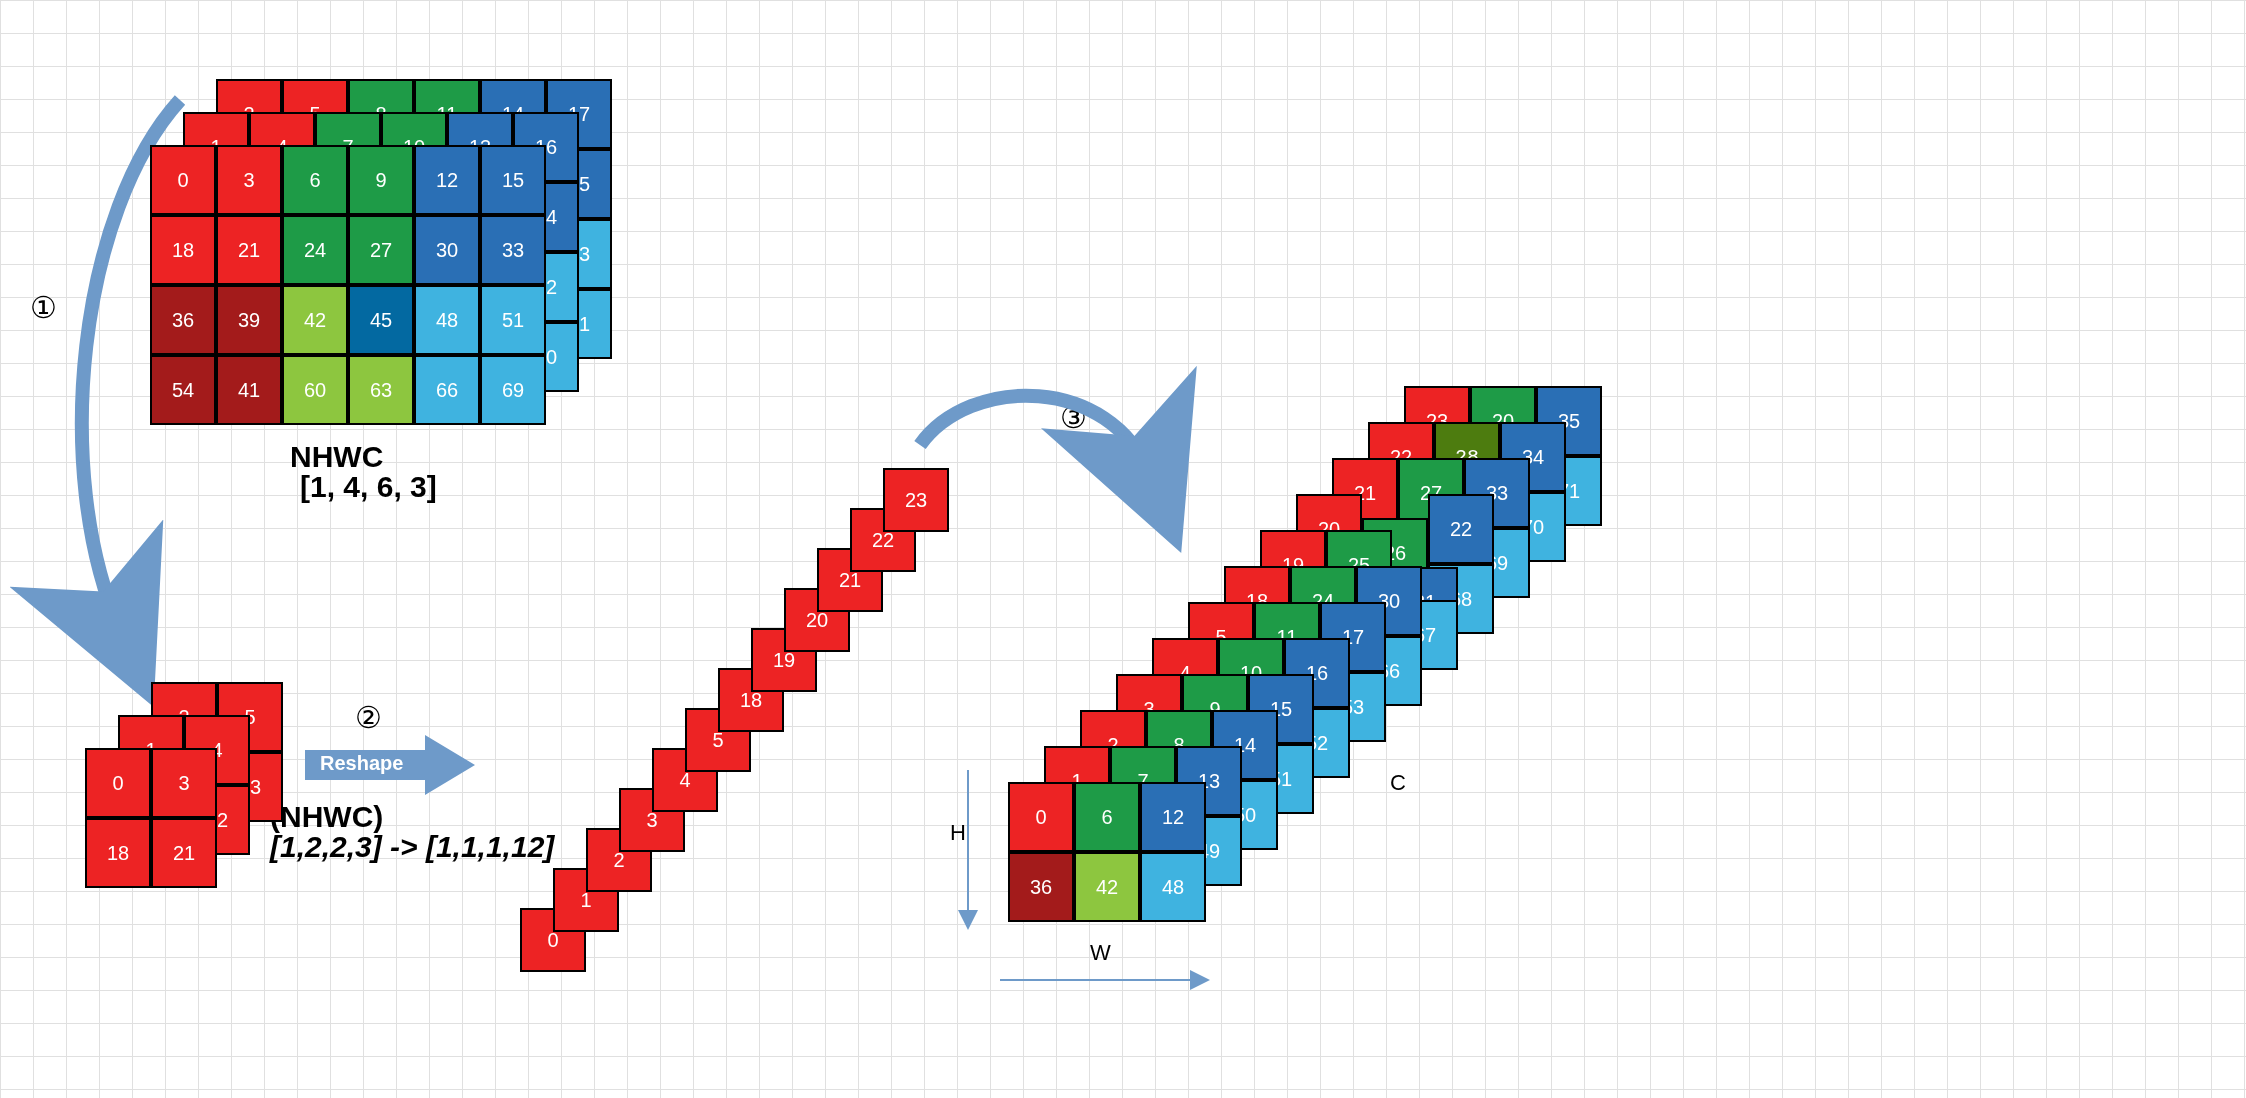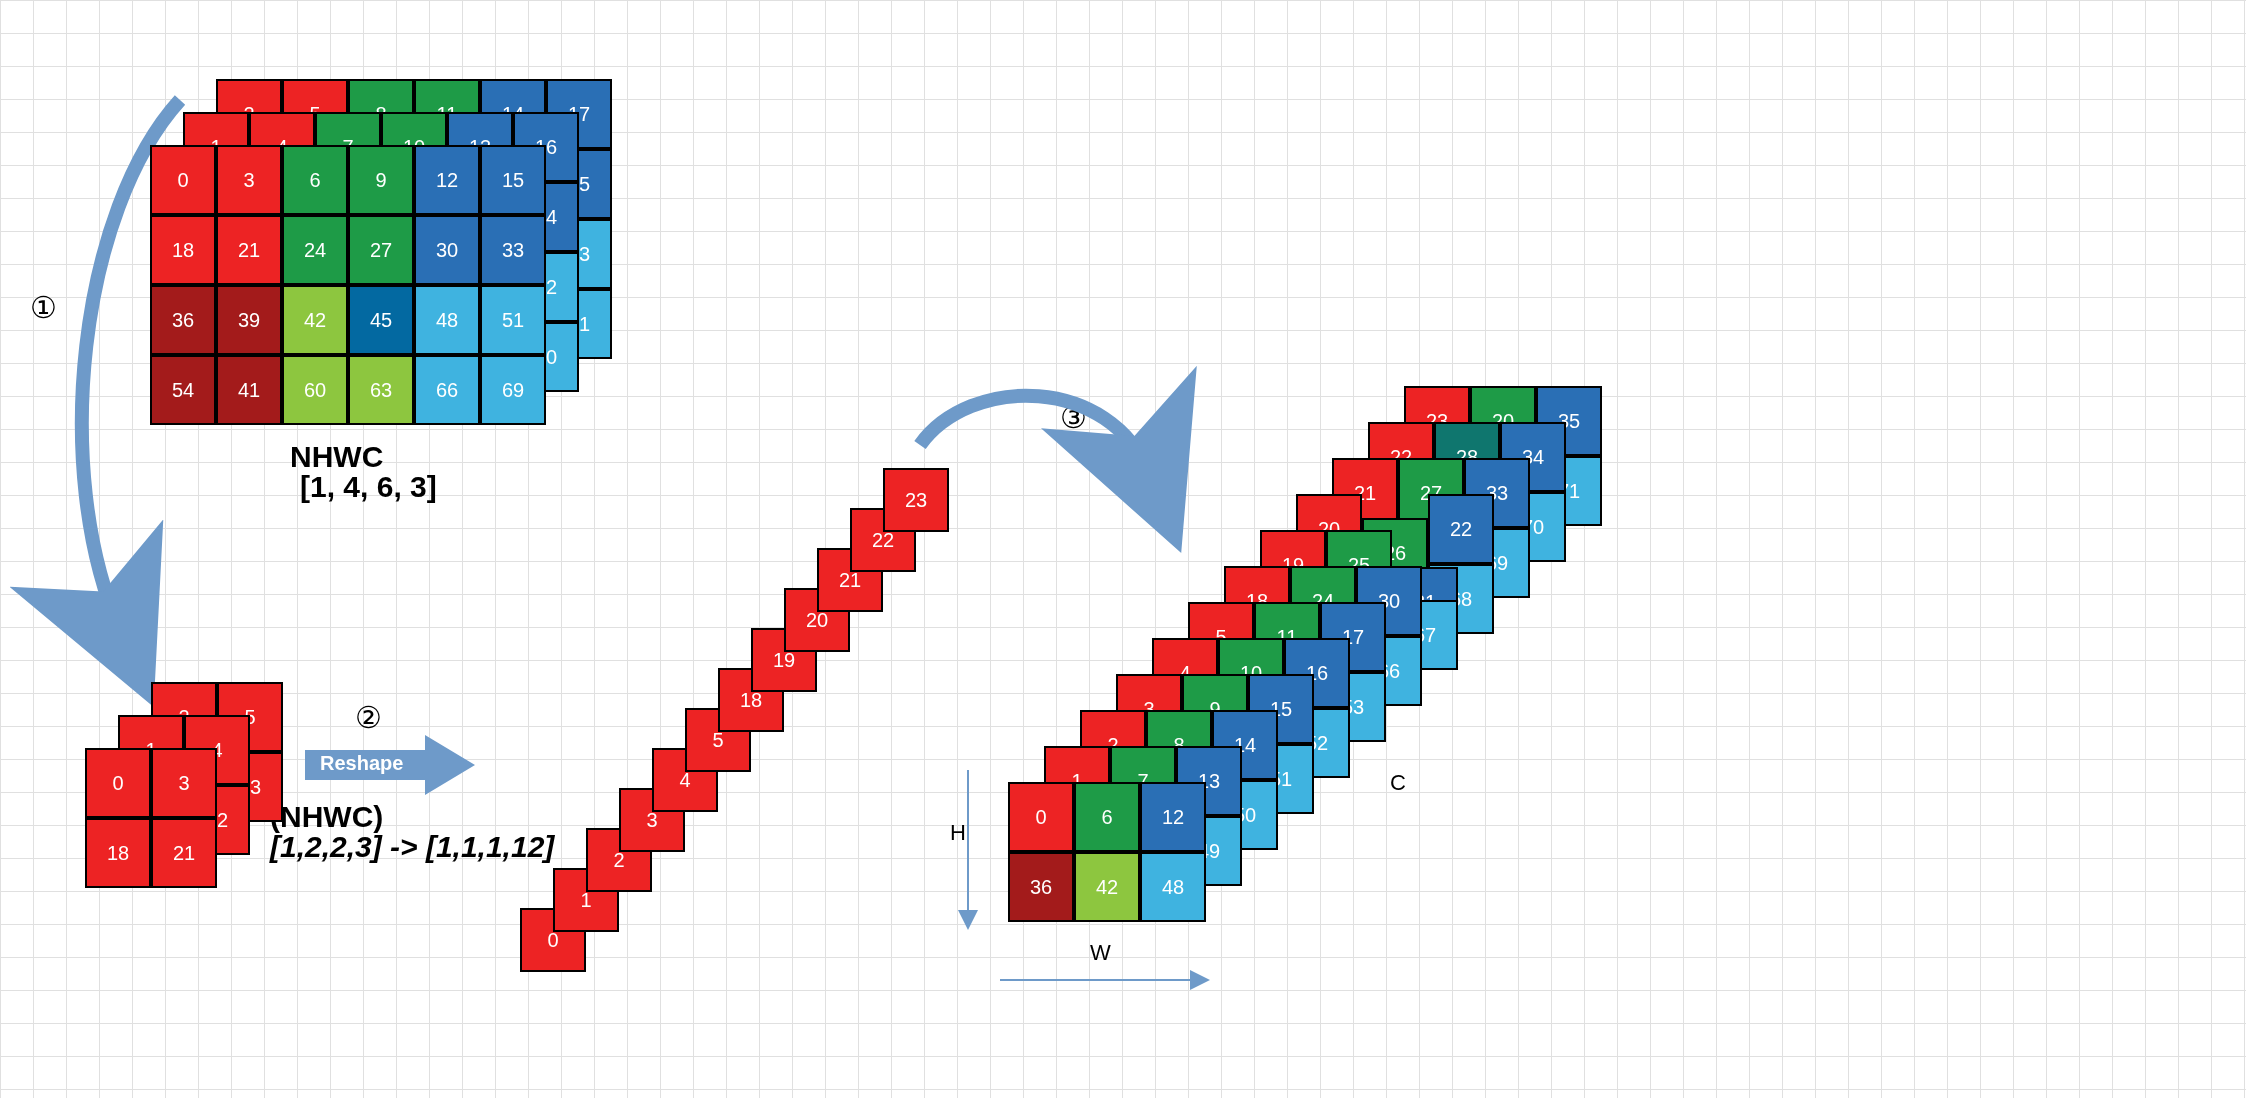--- a/index.html
+++ b/index.html
@@ -179,7 +179,7 @@
       <div class="cell" style="left: 1536px; top: 386px; width: 66px; height: 70px; background: rgb(42, 111, 181);">35</div>
       <div class="cell" style="left: 1536px; top: 456px; width: 66px; height: 70px; background: rgb(63, 179, 224);">71</div>
       <div class="cell" style="left: 1368px; top: 422px; width: 66px; height: 70px; background: rgb(237, 35, 36);">22</div>
-      <div class="cell" style="left: 1434px; top: 422px; width: 66px; height: 70px; background: #0f766e;">28</div>
+      <div class="cell" style="left: 1434px; top: 422px; width: 66px; height: 70px; background: #4d7c0f; font-family: Liberation Mono, monospace;">28</div>
       <div class="cell" style="left: 1500px; top: 422px; width: 66px; height: 70px; background: rgb(42, 111, 181);">34</div>
       <div class="cell" style="left: 1500px; top: 492px; width: 66px; height: 70px; background: rgb(63, 179, 224);">70</div>
       <div class="cell" style="left: 1332px; top: 458px; width: 66px; height: 70px; background: rgb(237, 35, 36);">21</div>

